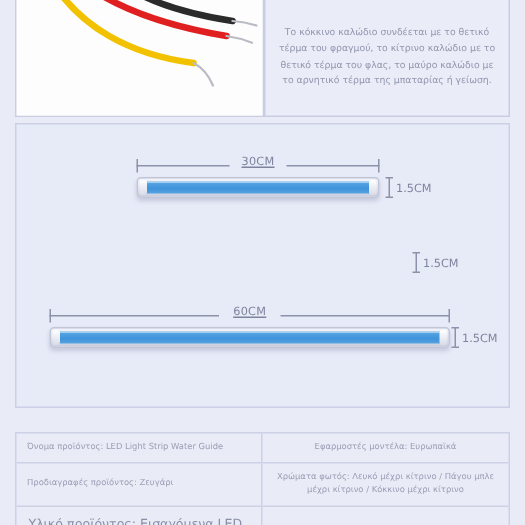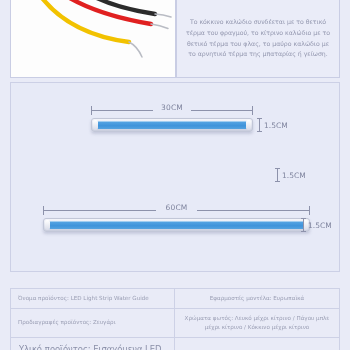--- a/index.html
+++ b/index.html
@@ -36,7 +36,7 @@
   .dimline .lbl{
     position:absolute;top:-2px;left:50%;transform:translateX(-50%);
     font-size:7.5px;color:#7f849e;background:transparent;padding:0 3px;
-    letter-spacing:.2px;white-space:nowrap;
+    letter-spacing:.2px;white-space:nowrap;text-decoration:underline;
   }
   .strip{
     position:relative;box-sizing:border-box;

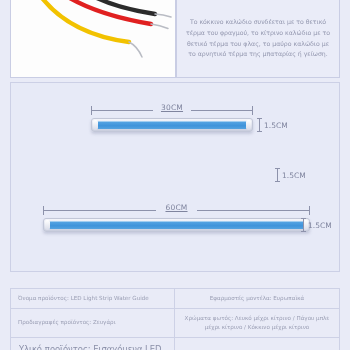--- a/index.html
+++ b/index.html
@@ -143,7 +143,7 @@
       <span class="lbl">1.5CM</span>
     </div>
 
-    <div class="strip-row" style="left:32px;top:122px;width:267px;">
+    <div class="strip-row" style="left:22px;top:122px;width:267px;">
       <div class="dimline">
         <div class="cap" style="left:0;"></div>
         <div class="seg" style="left:0;width:113px;"></div>

